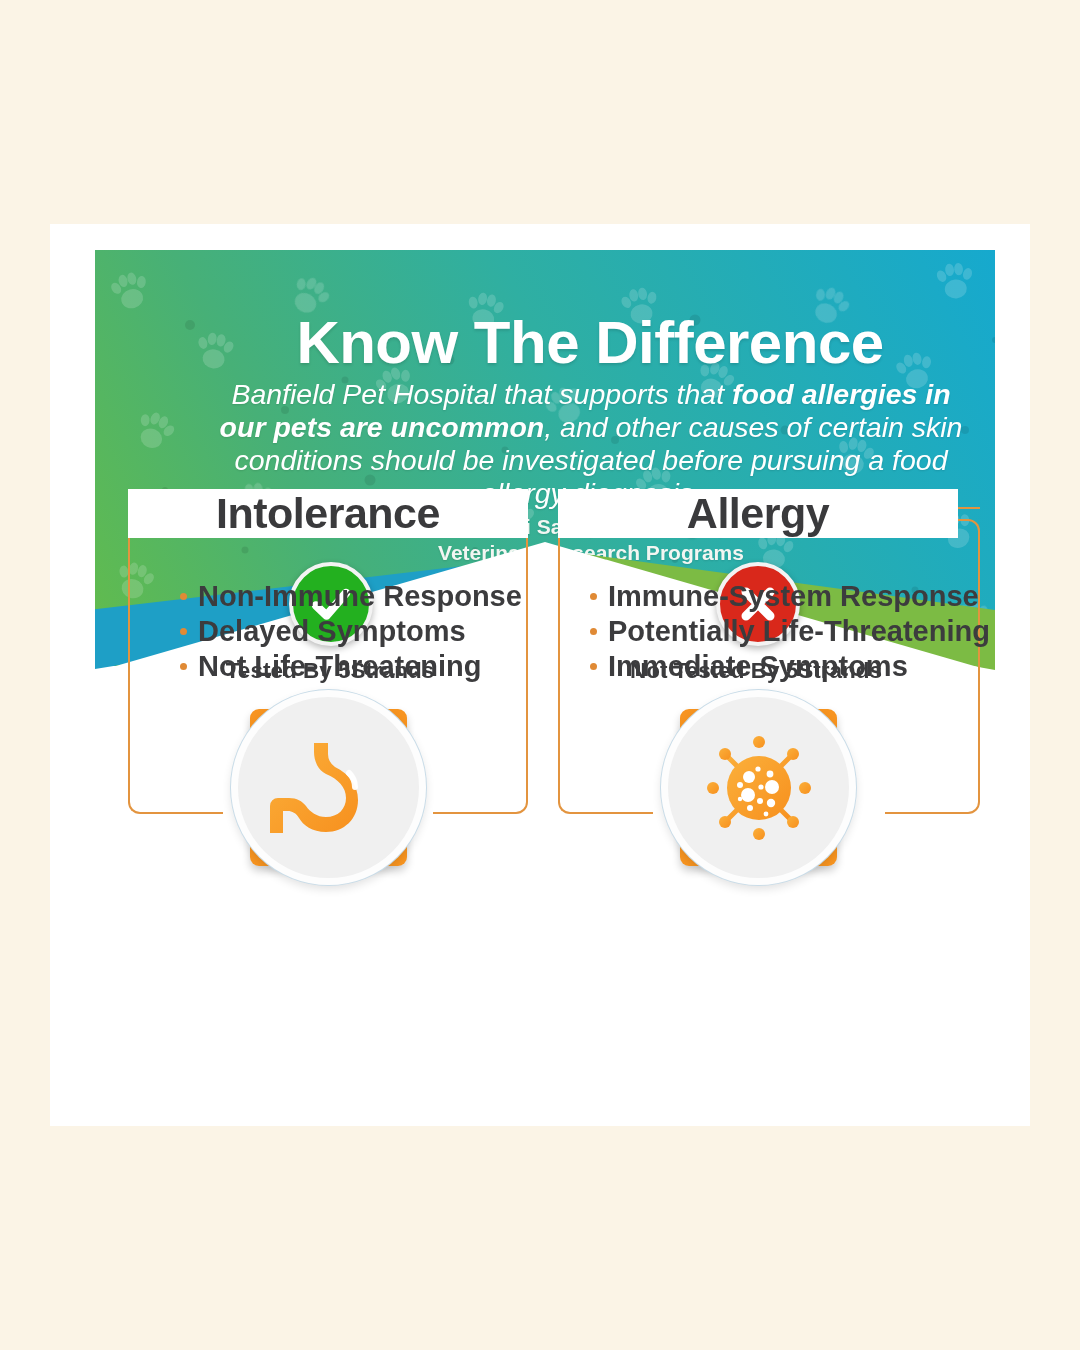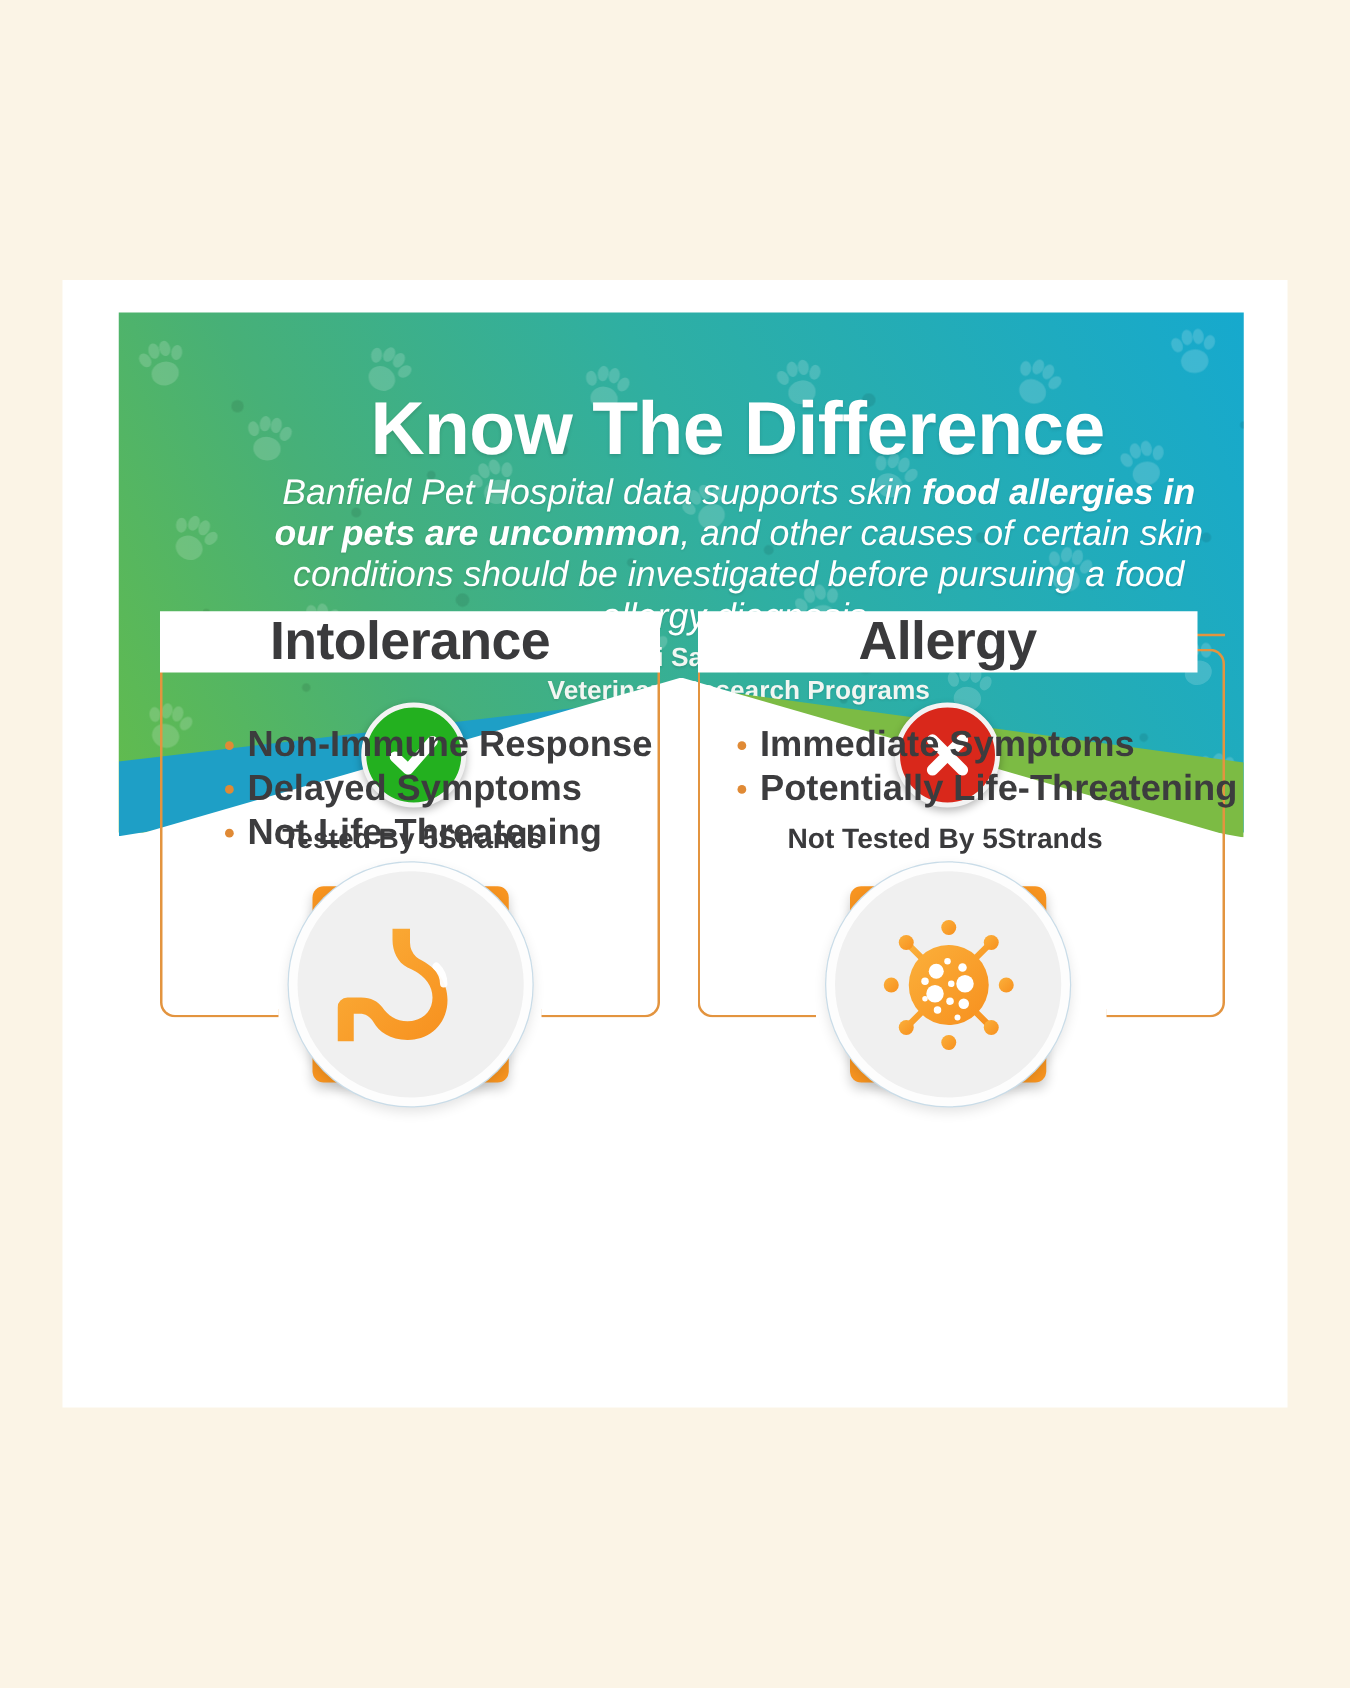--- a/index.html
+++ b/index.html
@@ -242,7 +242,7 @@
     <div id="title">Know The Difference</div>
 
     <div id="subtitle">
-      <span>Banfield Pet Hospital data supports skin </span><b>food allergies in our pets are uncommon</b><span>, and other causes of certain skin conditions should be investigated before pursuing a food allergy diagnosis.</span>
+      <span>Banfield Pet Hospital that supports that </span><b>food allergies in our pets are uncommon</b><span>, and other causes of certain skin conditions should be investigated before pursuing a food allergy diagnosis.</span>
     </div>
 
     <div id="attribution">

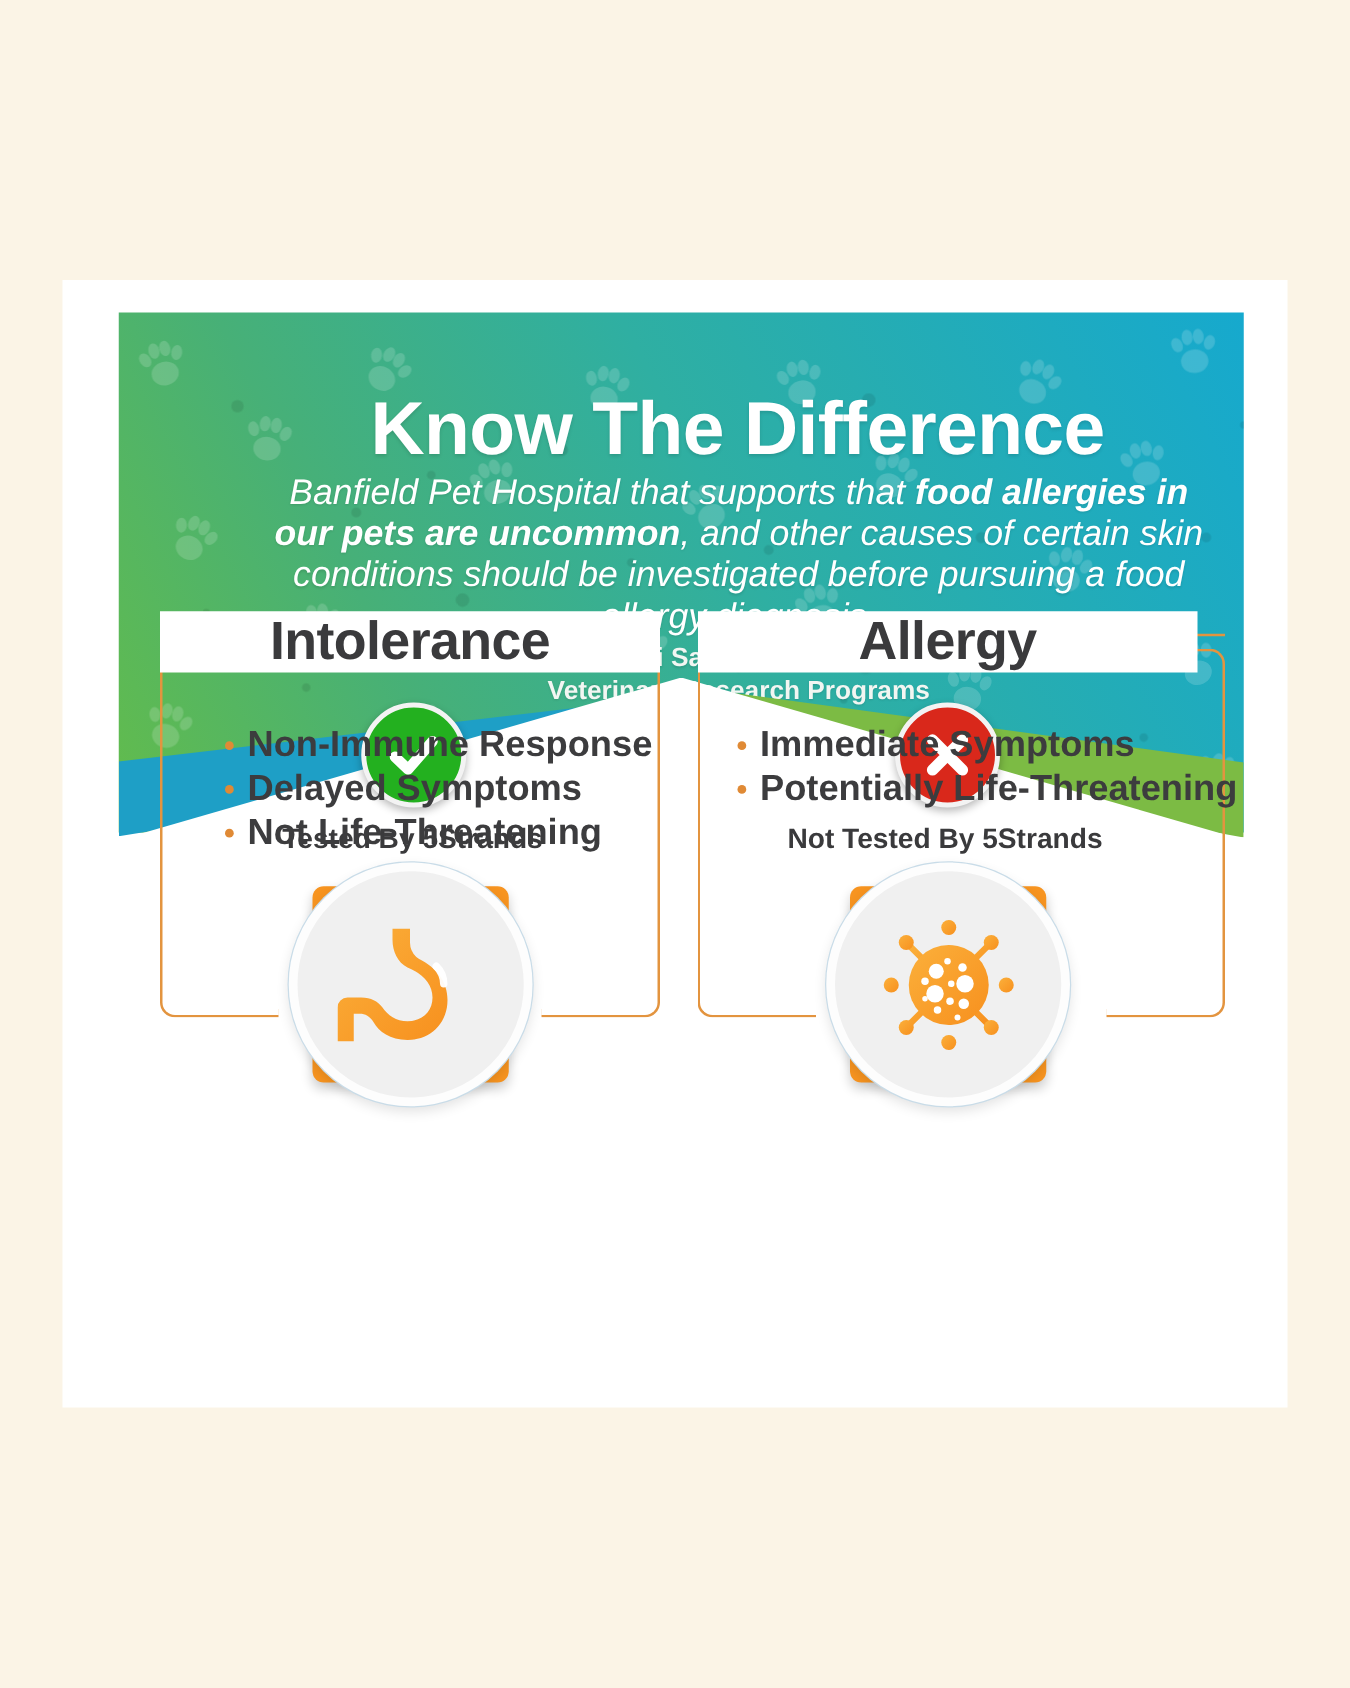--- a/index.html
+++ b/index.html
@@ -309,6 +309,7 @@
     </div>
     <div class="panel-title">Allergy</div>
     <ul class="bullets">
+      <li>Immune-System Response</li>
       <li>Immediate Symptoms</li>
       <li>Potentially Life-Threatening</li>
     </ul>

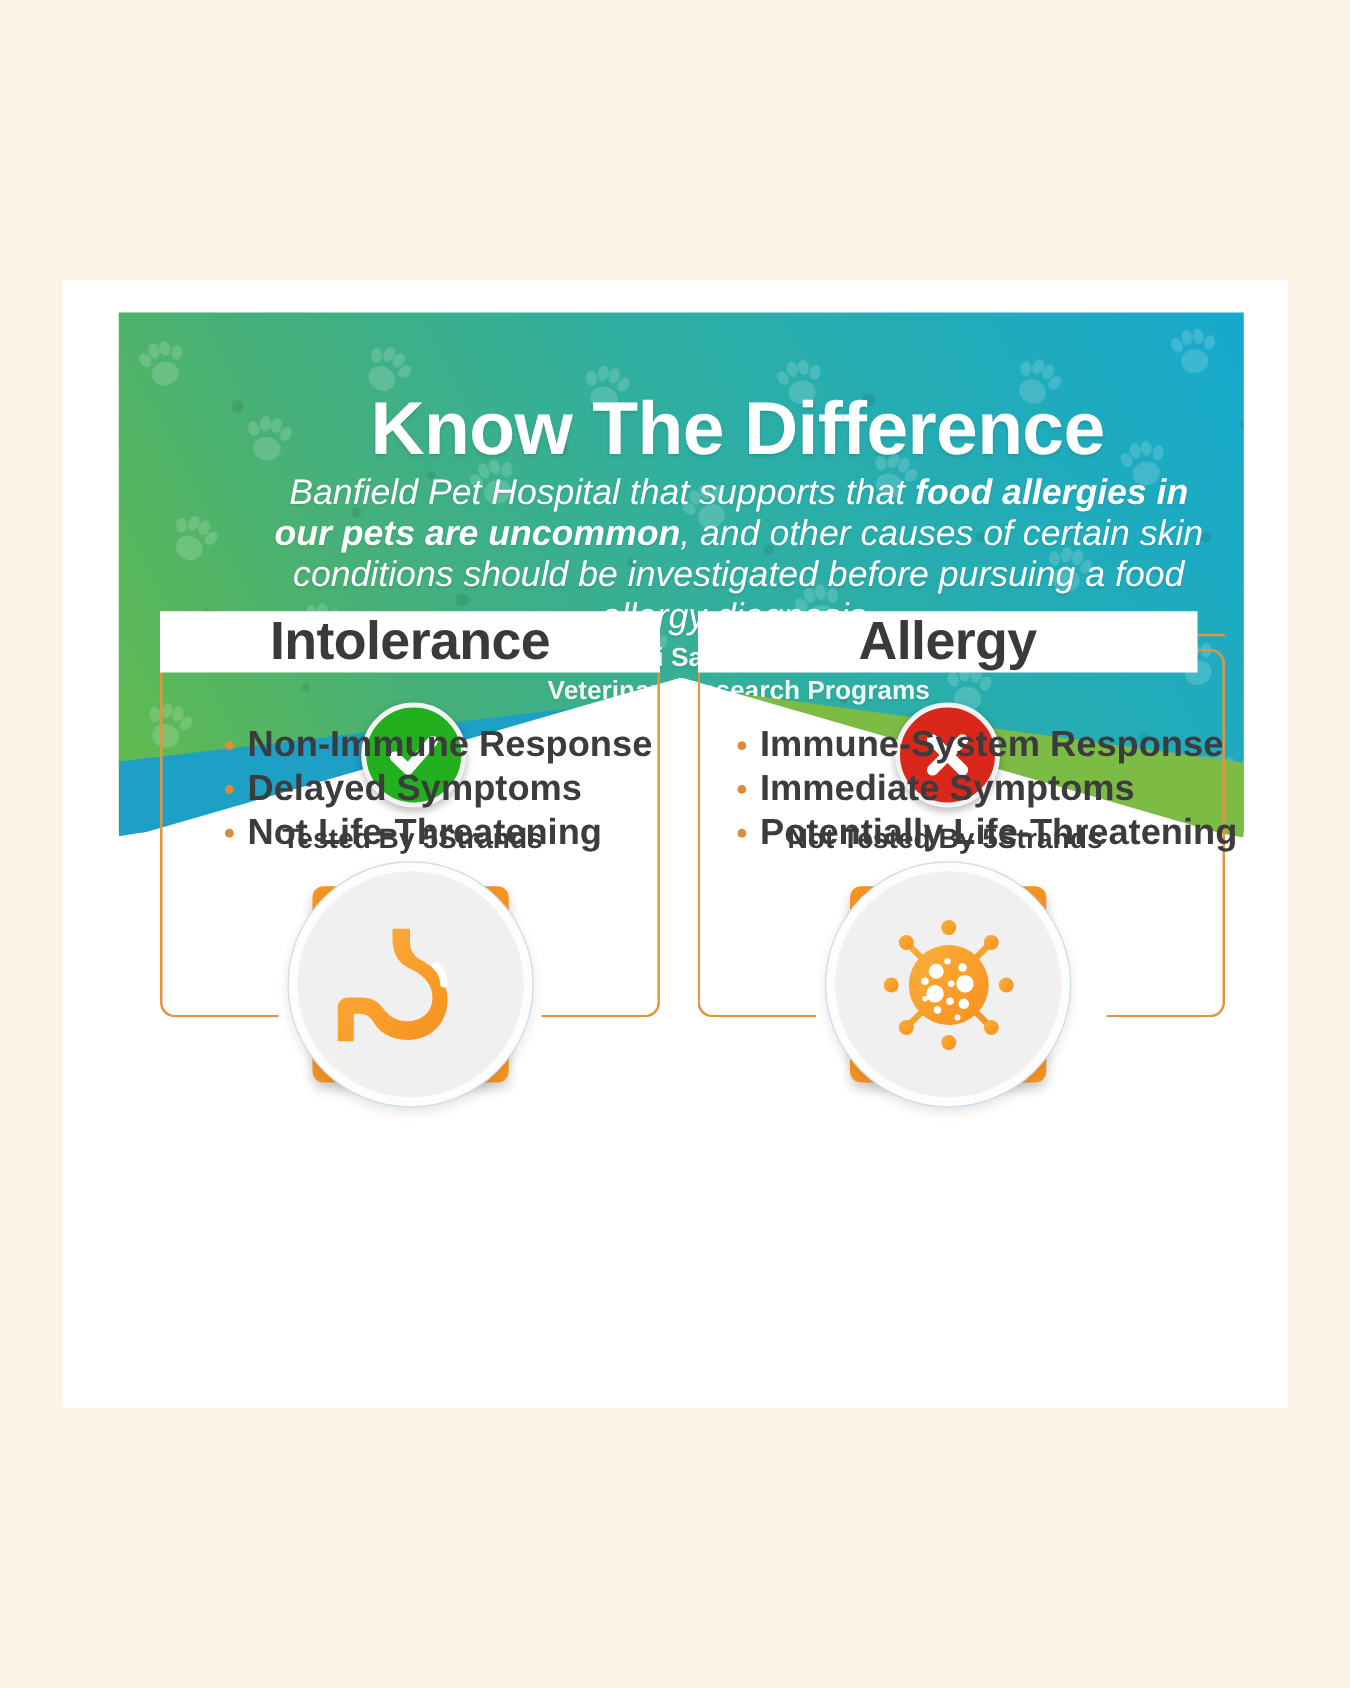--- a/index.html
+++ b/index.html
@@ -310,8 +310,8 @@
     <div class="panel-title">Allergy</div>
     <ul class="bullets">
       <li>Immune-System Response</li>
+      <li>Potentially Life-Threatening</li>
       <li>Immediate Symptoms</li>
-      <li>Potentially Life-Threatening</li>
     </ul>
     <div class="icon-tile"></div>
     <div class="icon-disc">

